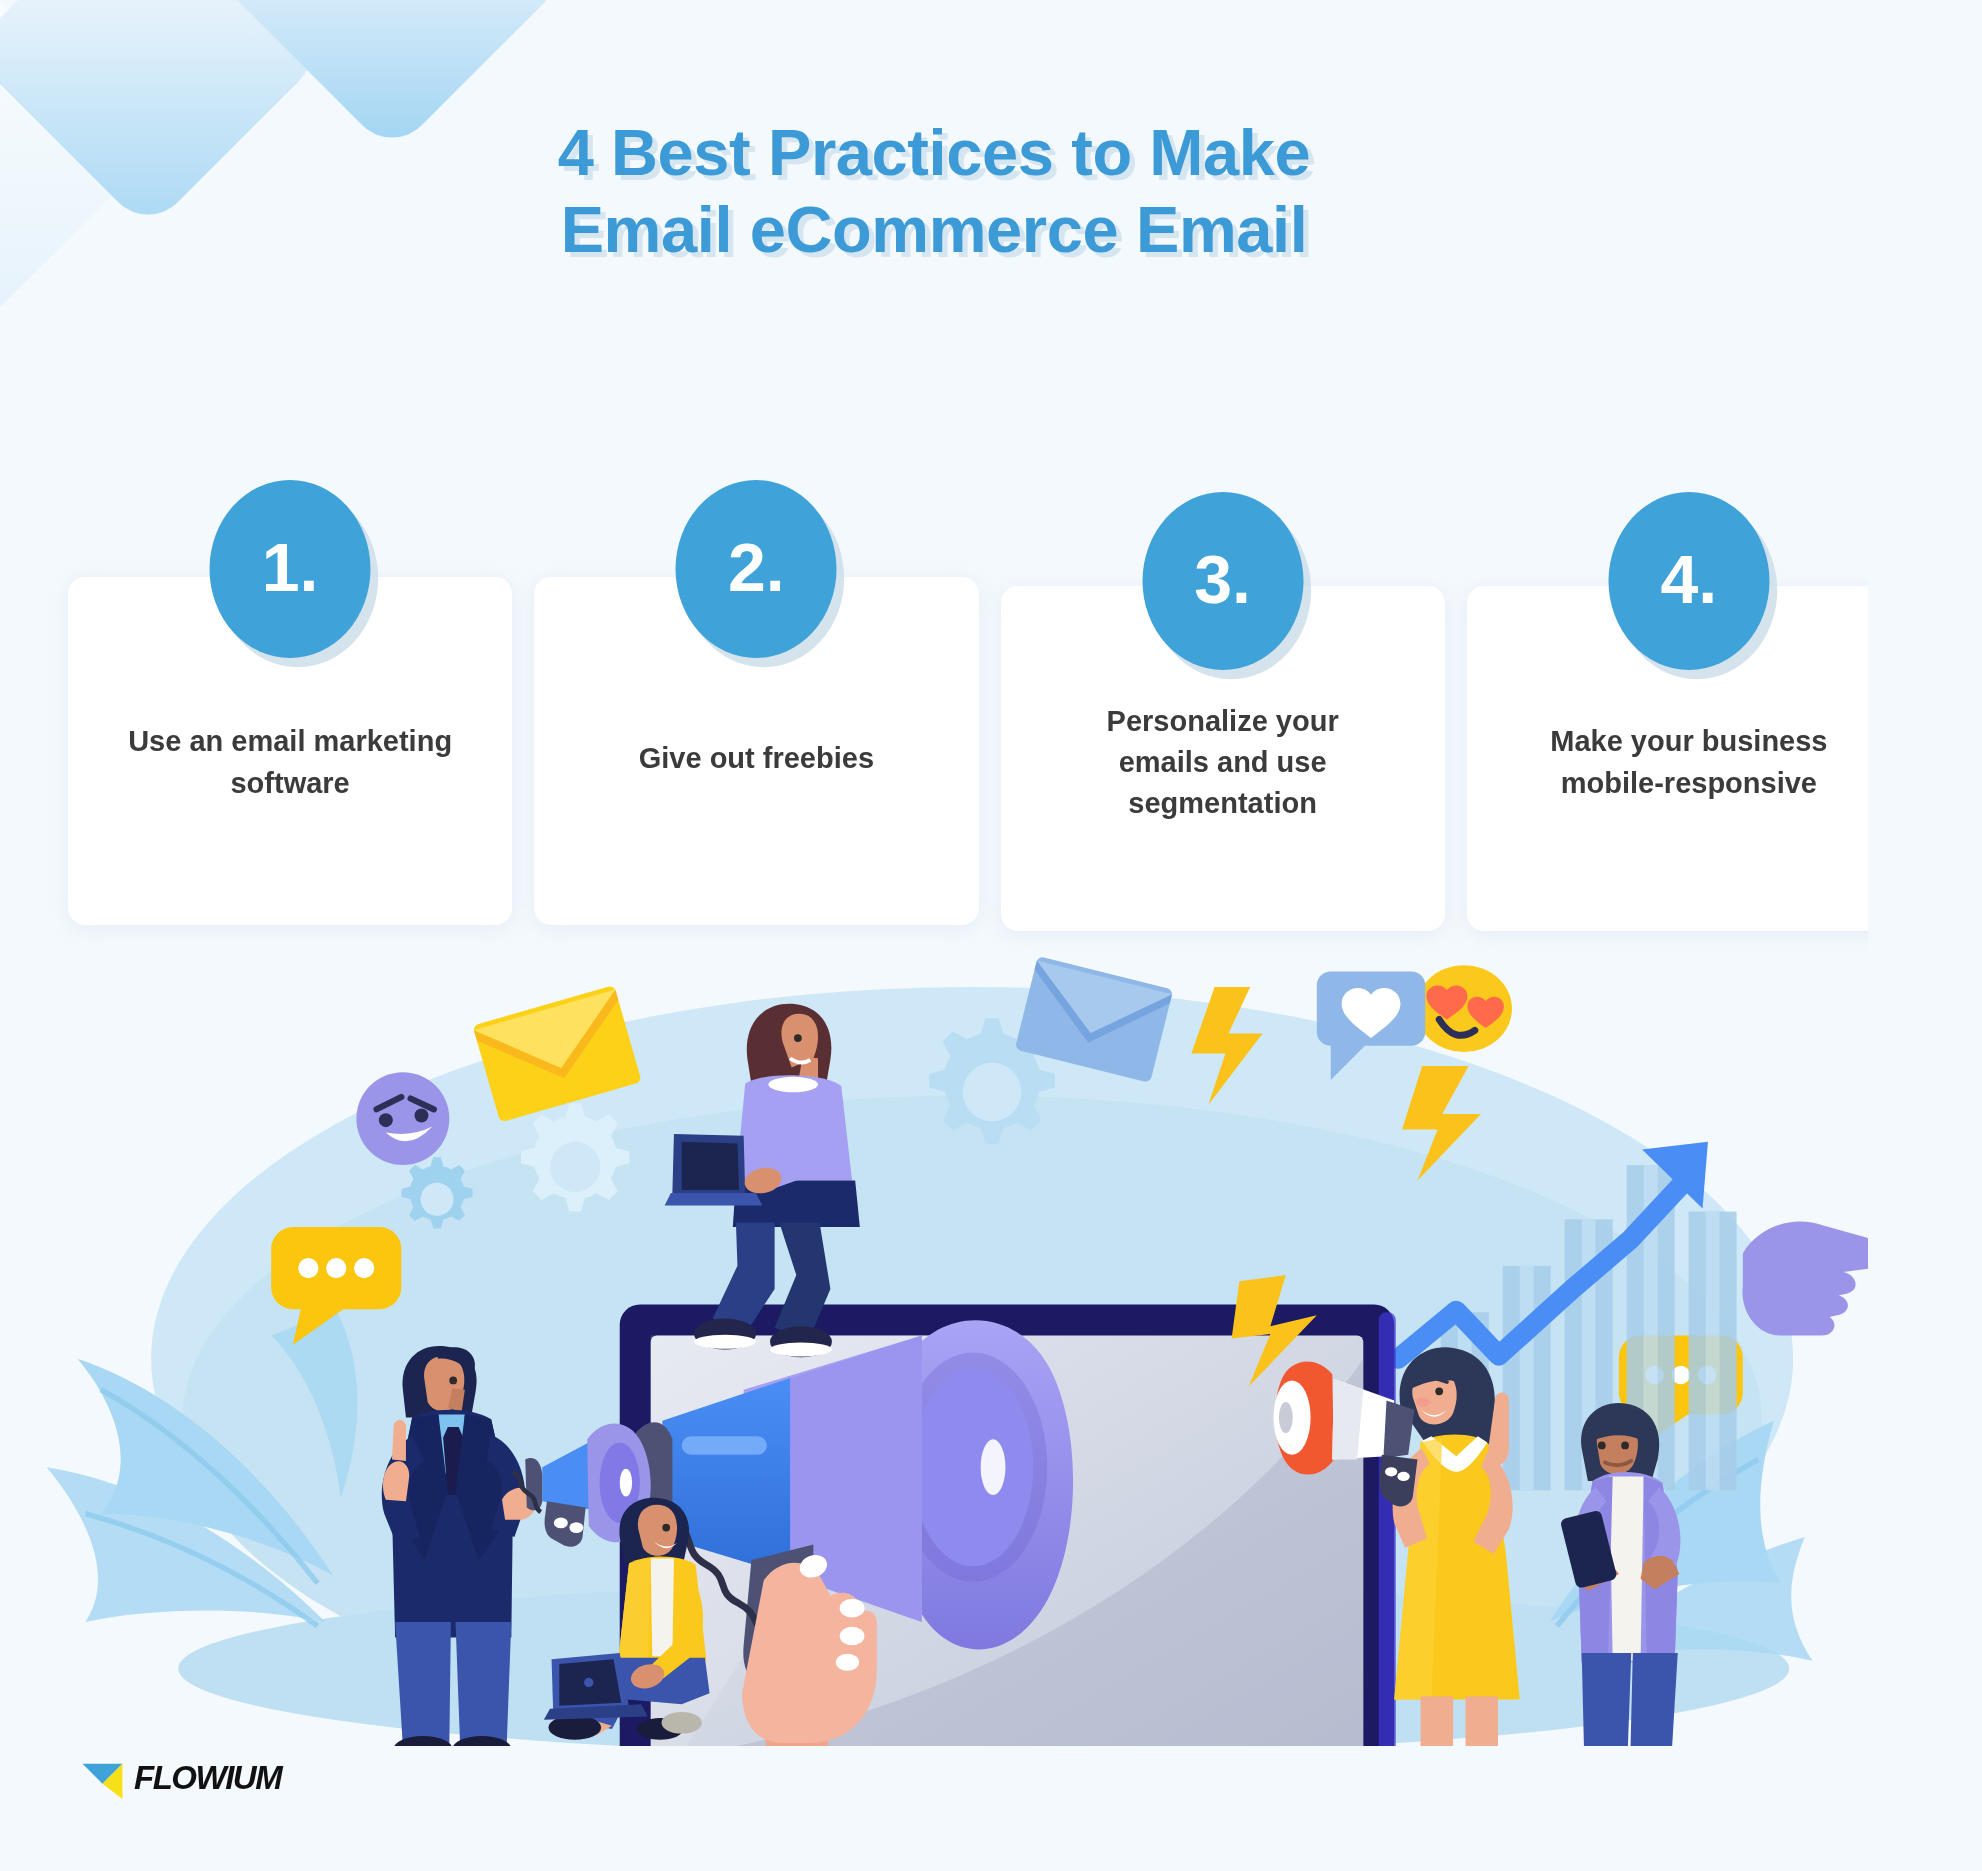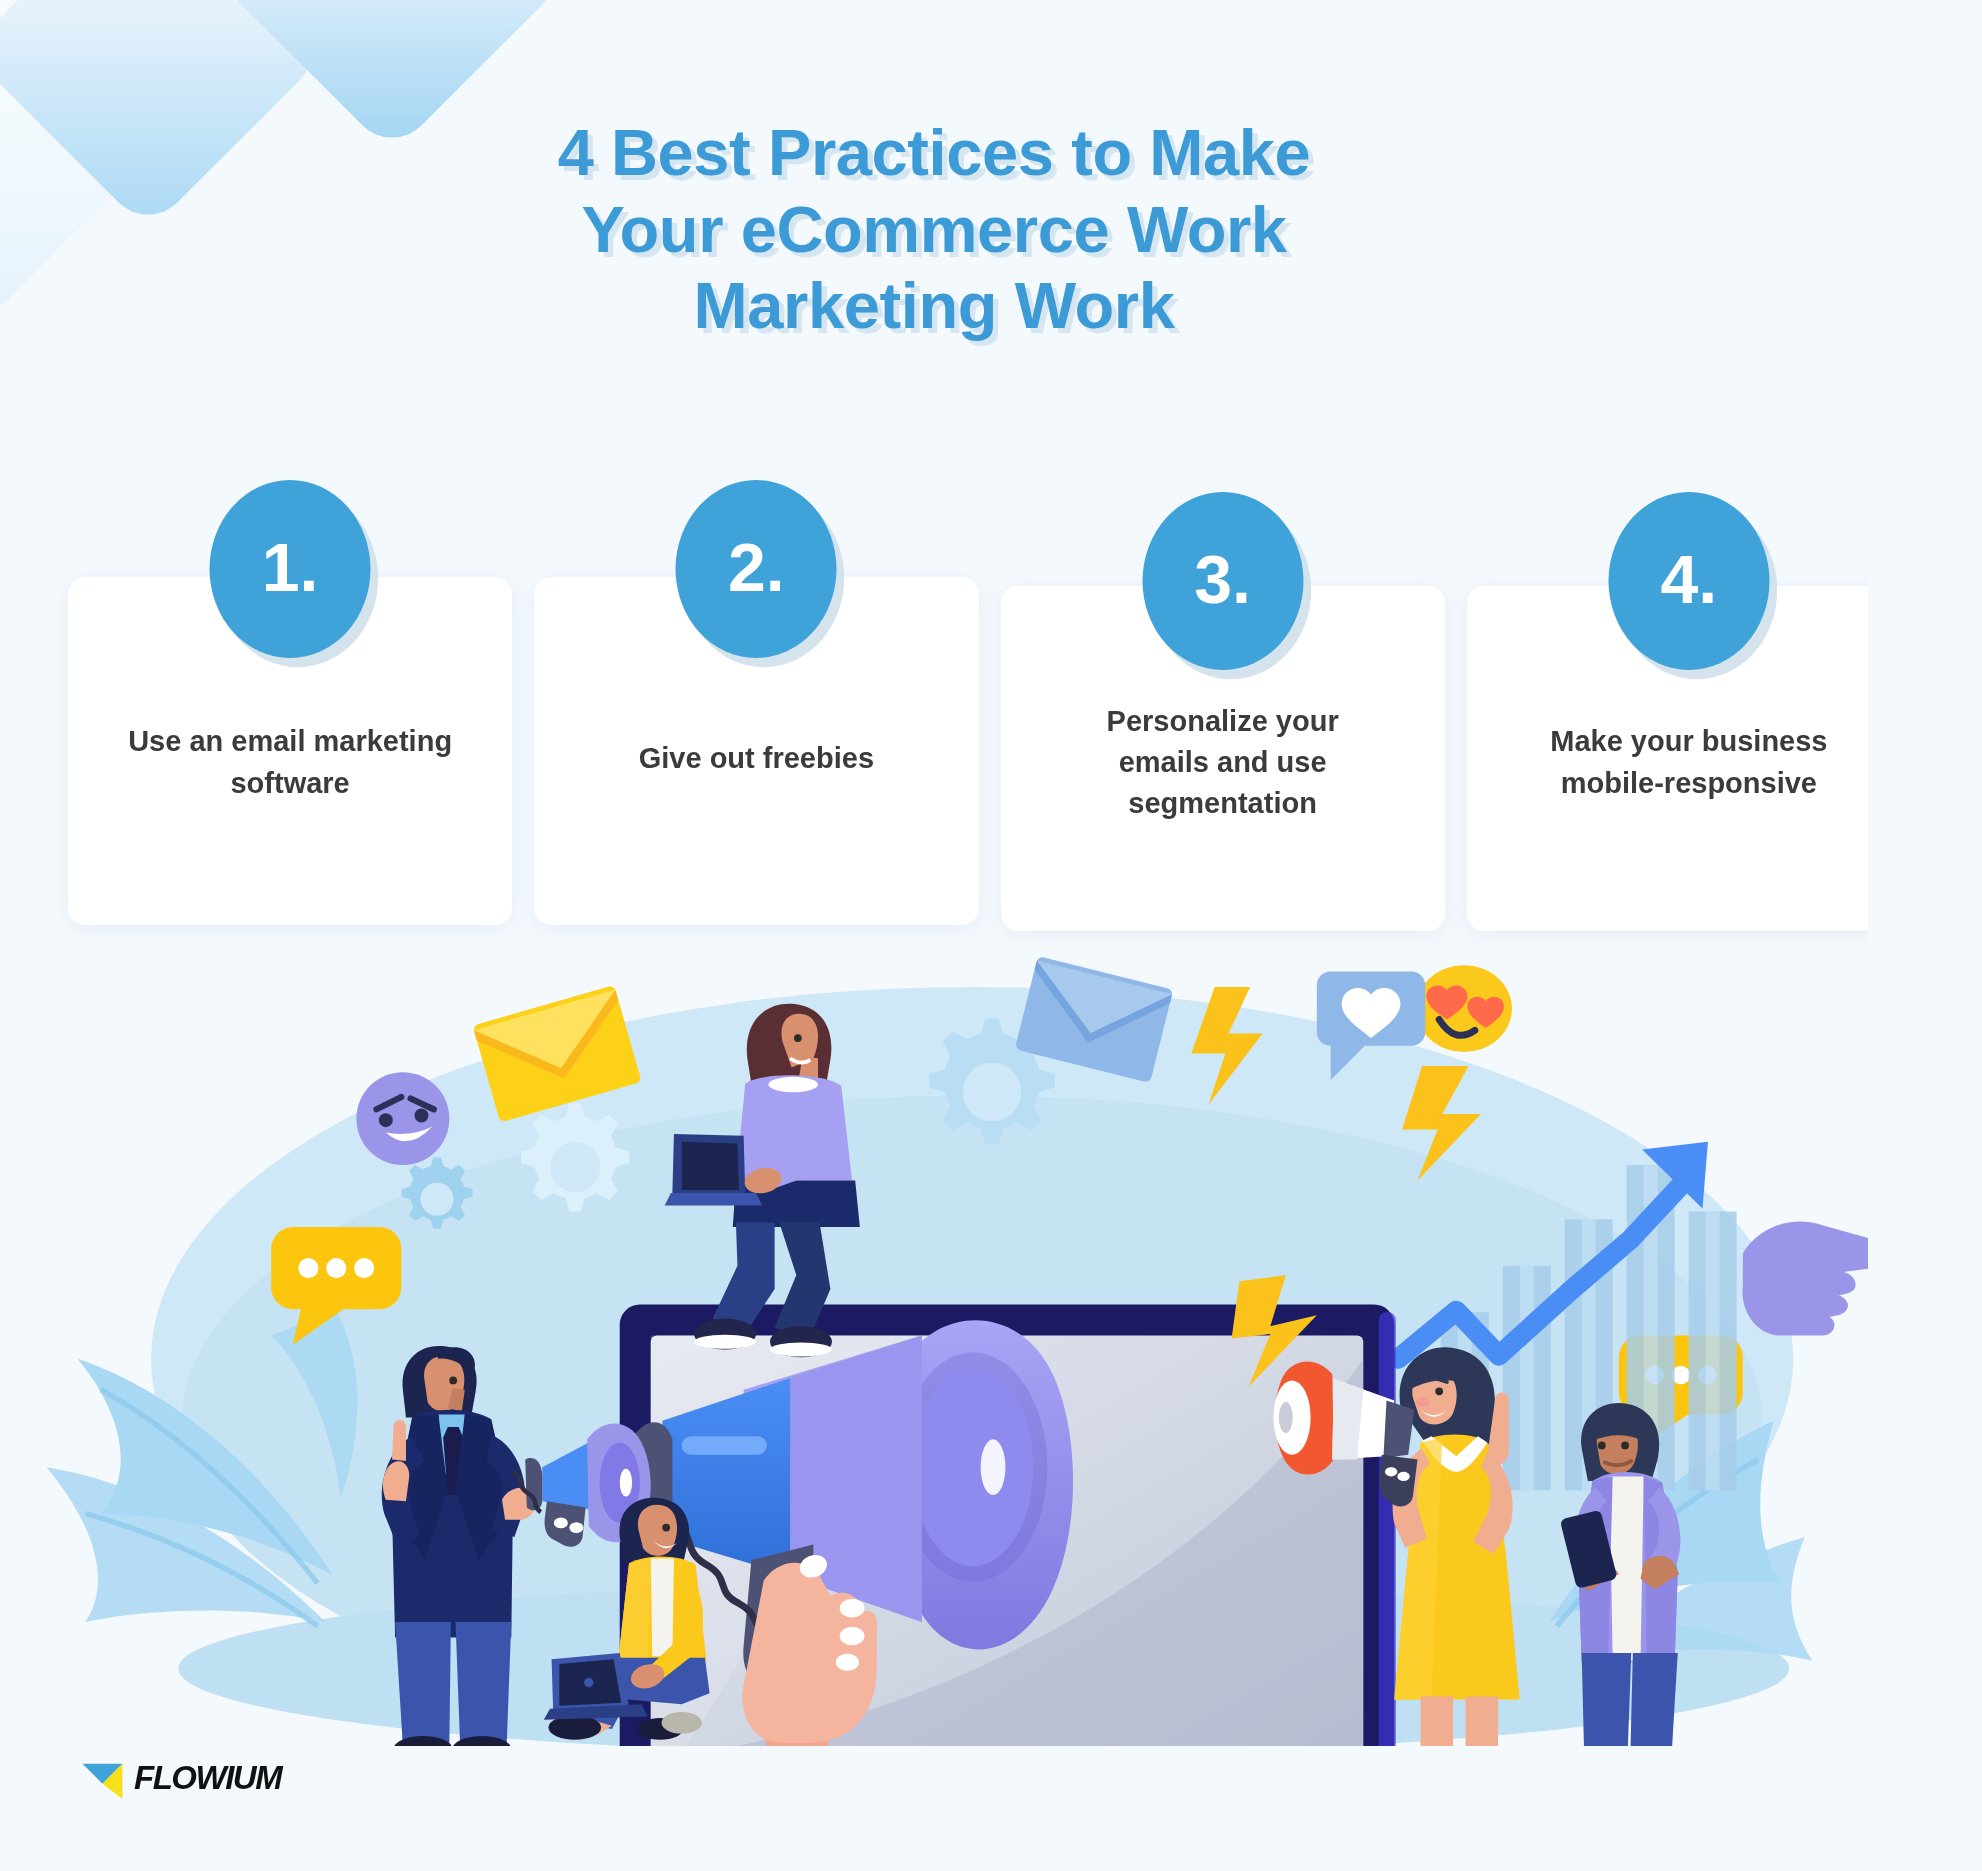--- a/index.html
+++ b/index.html
@@ -92,7 +92,7 @@
 
   <h1 class="title">
     <span class="ln">4 Best Practices to Make</span>
-    <span class="ln">Your eCommerce Work</span>
+    <span class="ln">Email eCommerce Email</span>
     <span class="ln">Marketing Work</span>
   </h1>
 

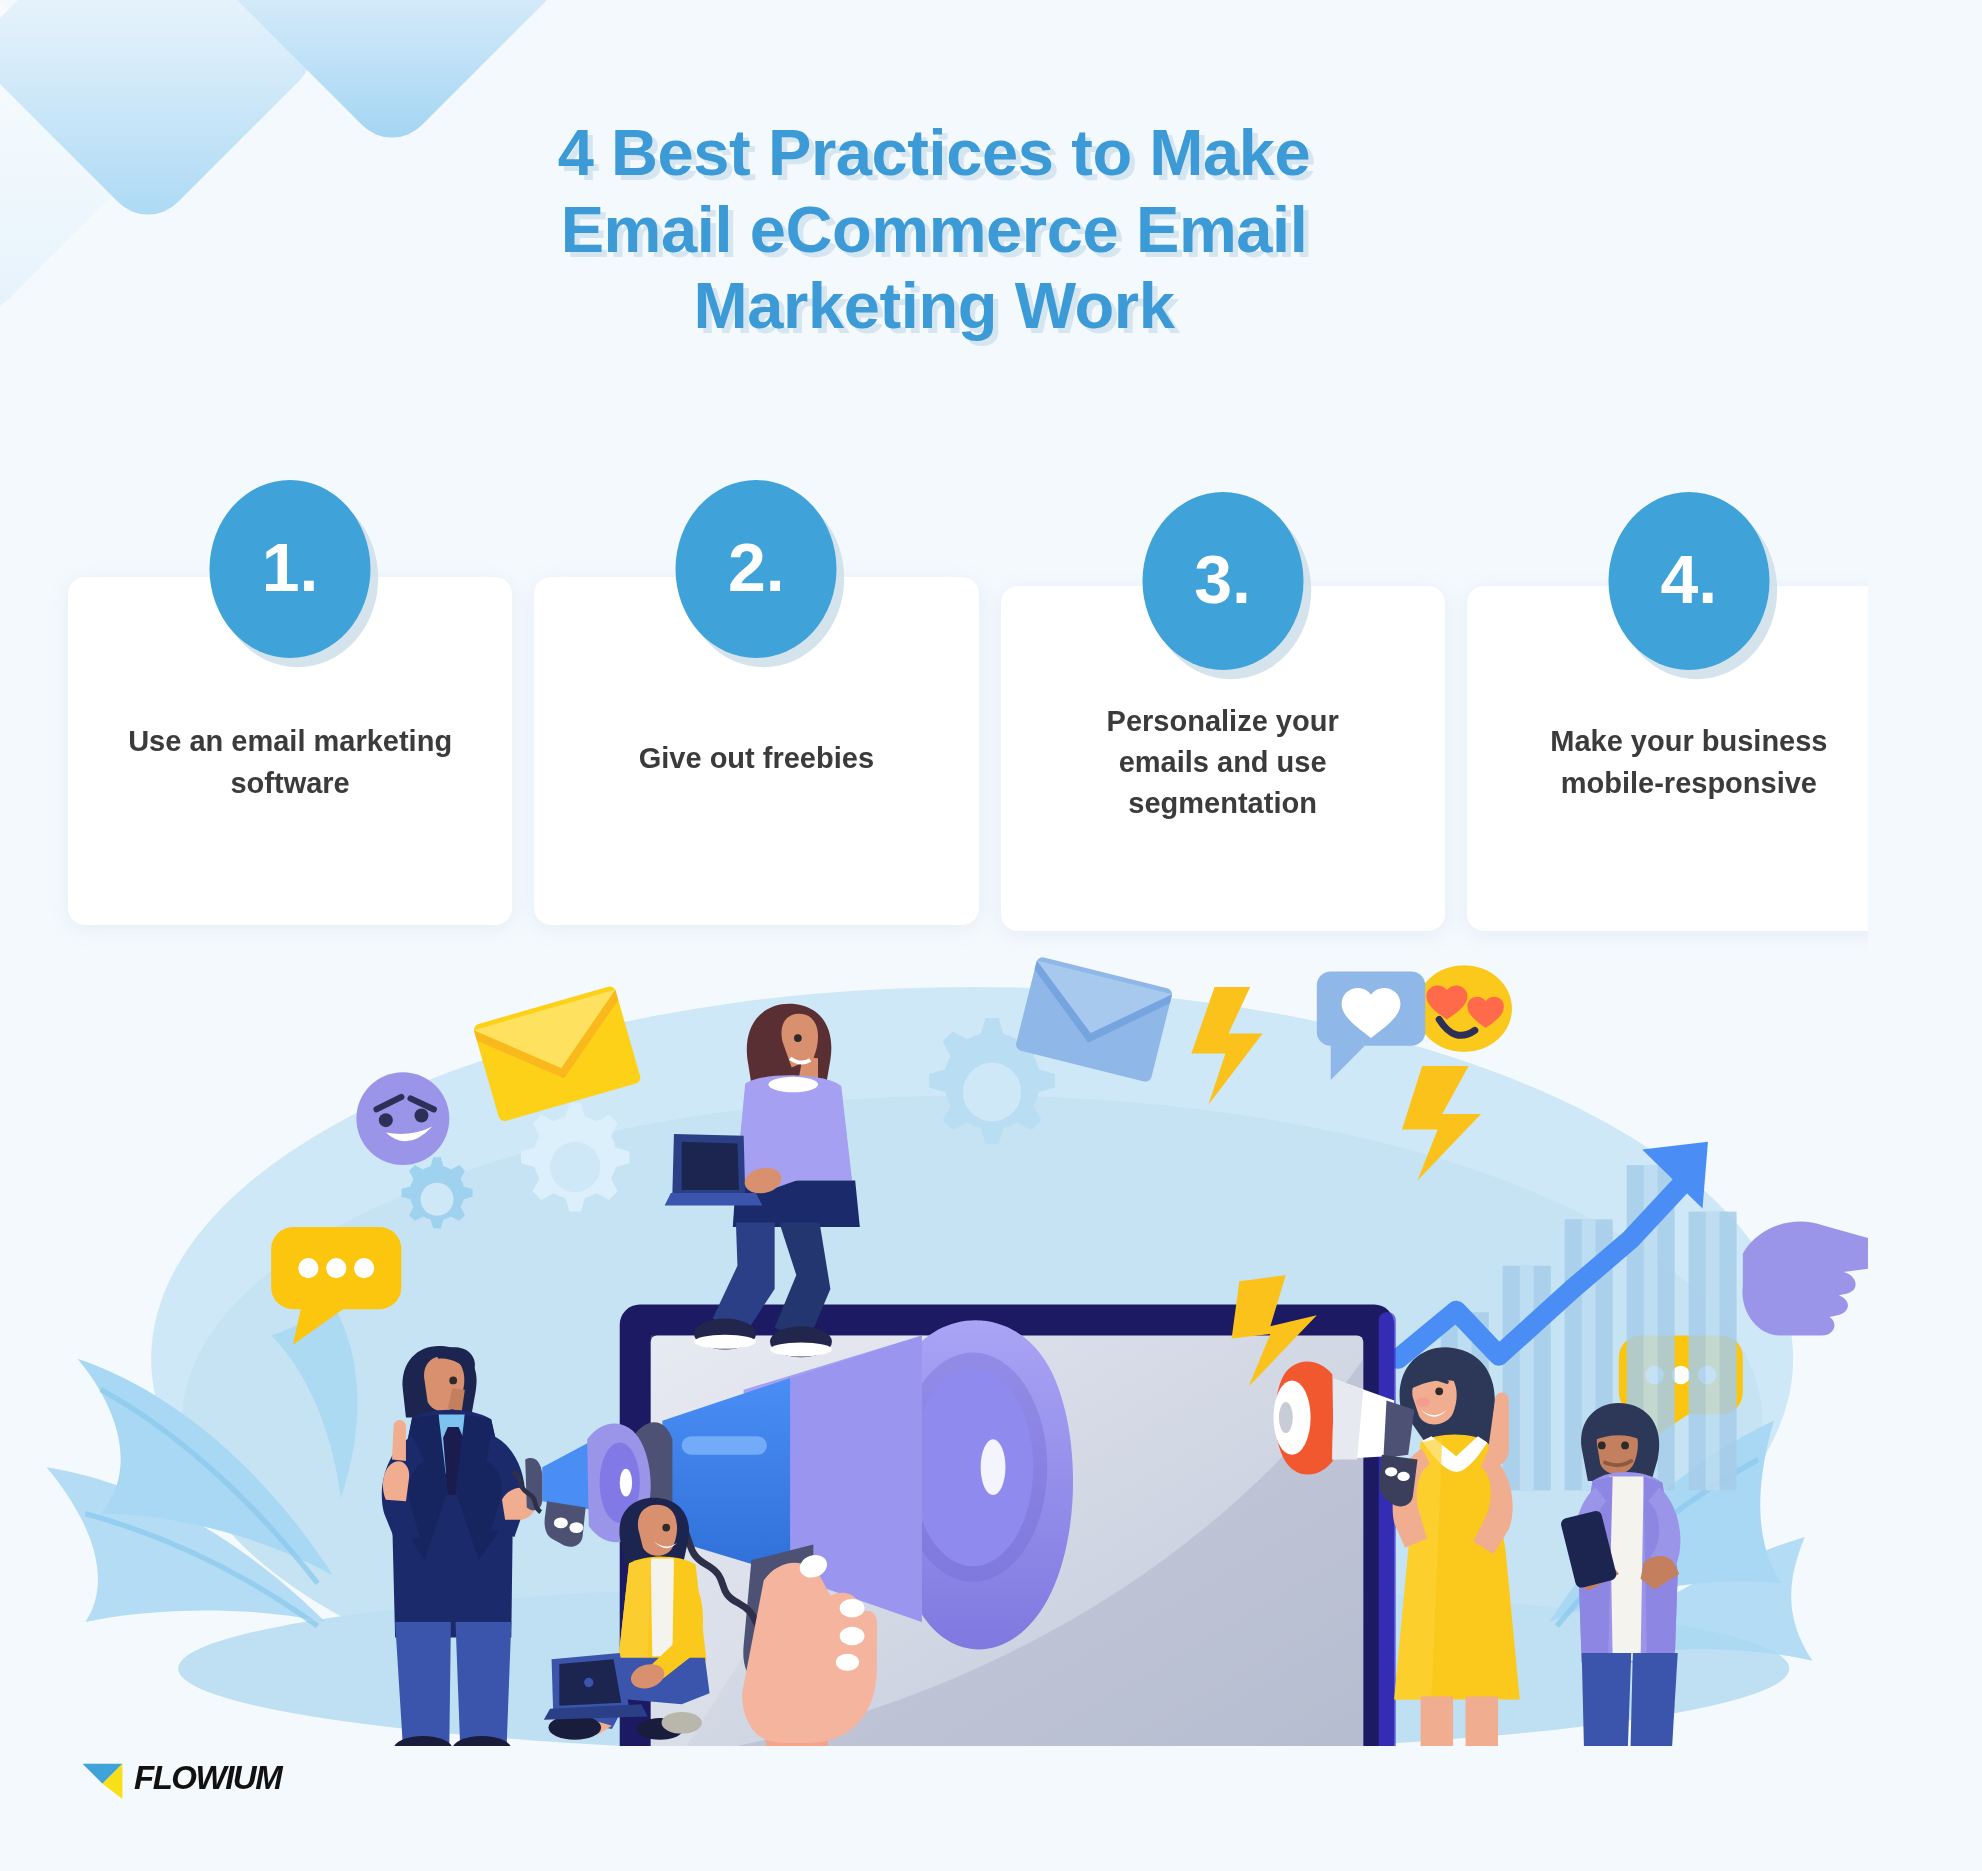--- a/index.html
+++ b/index.html
@@ -93,7 +93,6 @@
   <h1 class="title">
     <span class="ln">4 Best Practices to Make</span>
     <span class="ln">Email eCommerce Email</span>
-    <span class="ln">Marketing Work</span>
   </h1>
 
   <div class="cards">

